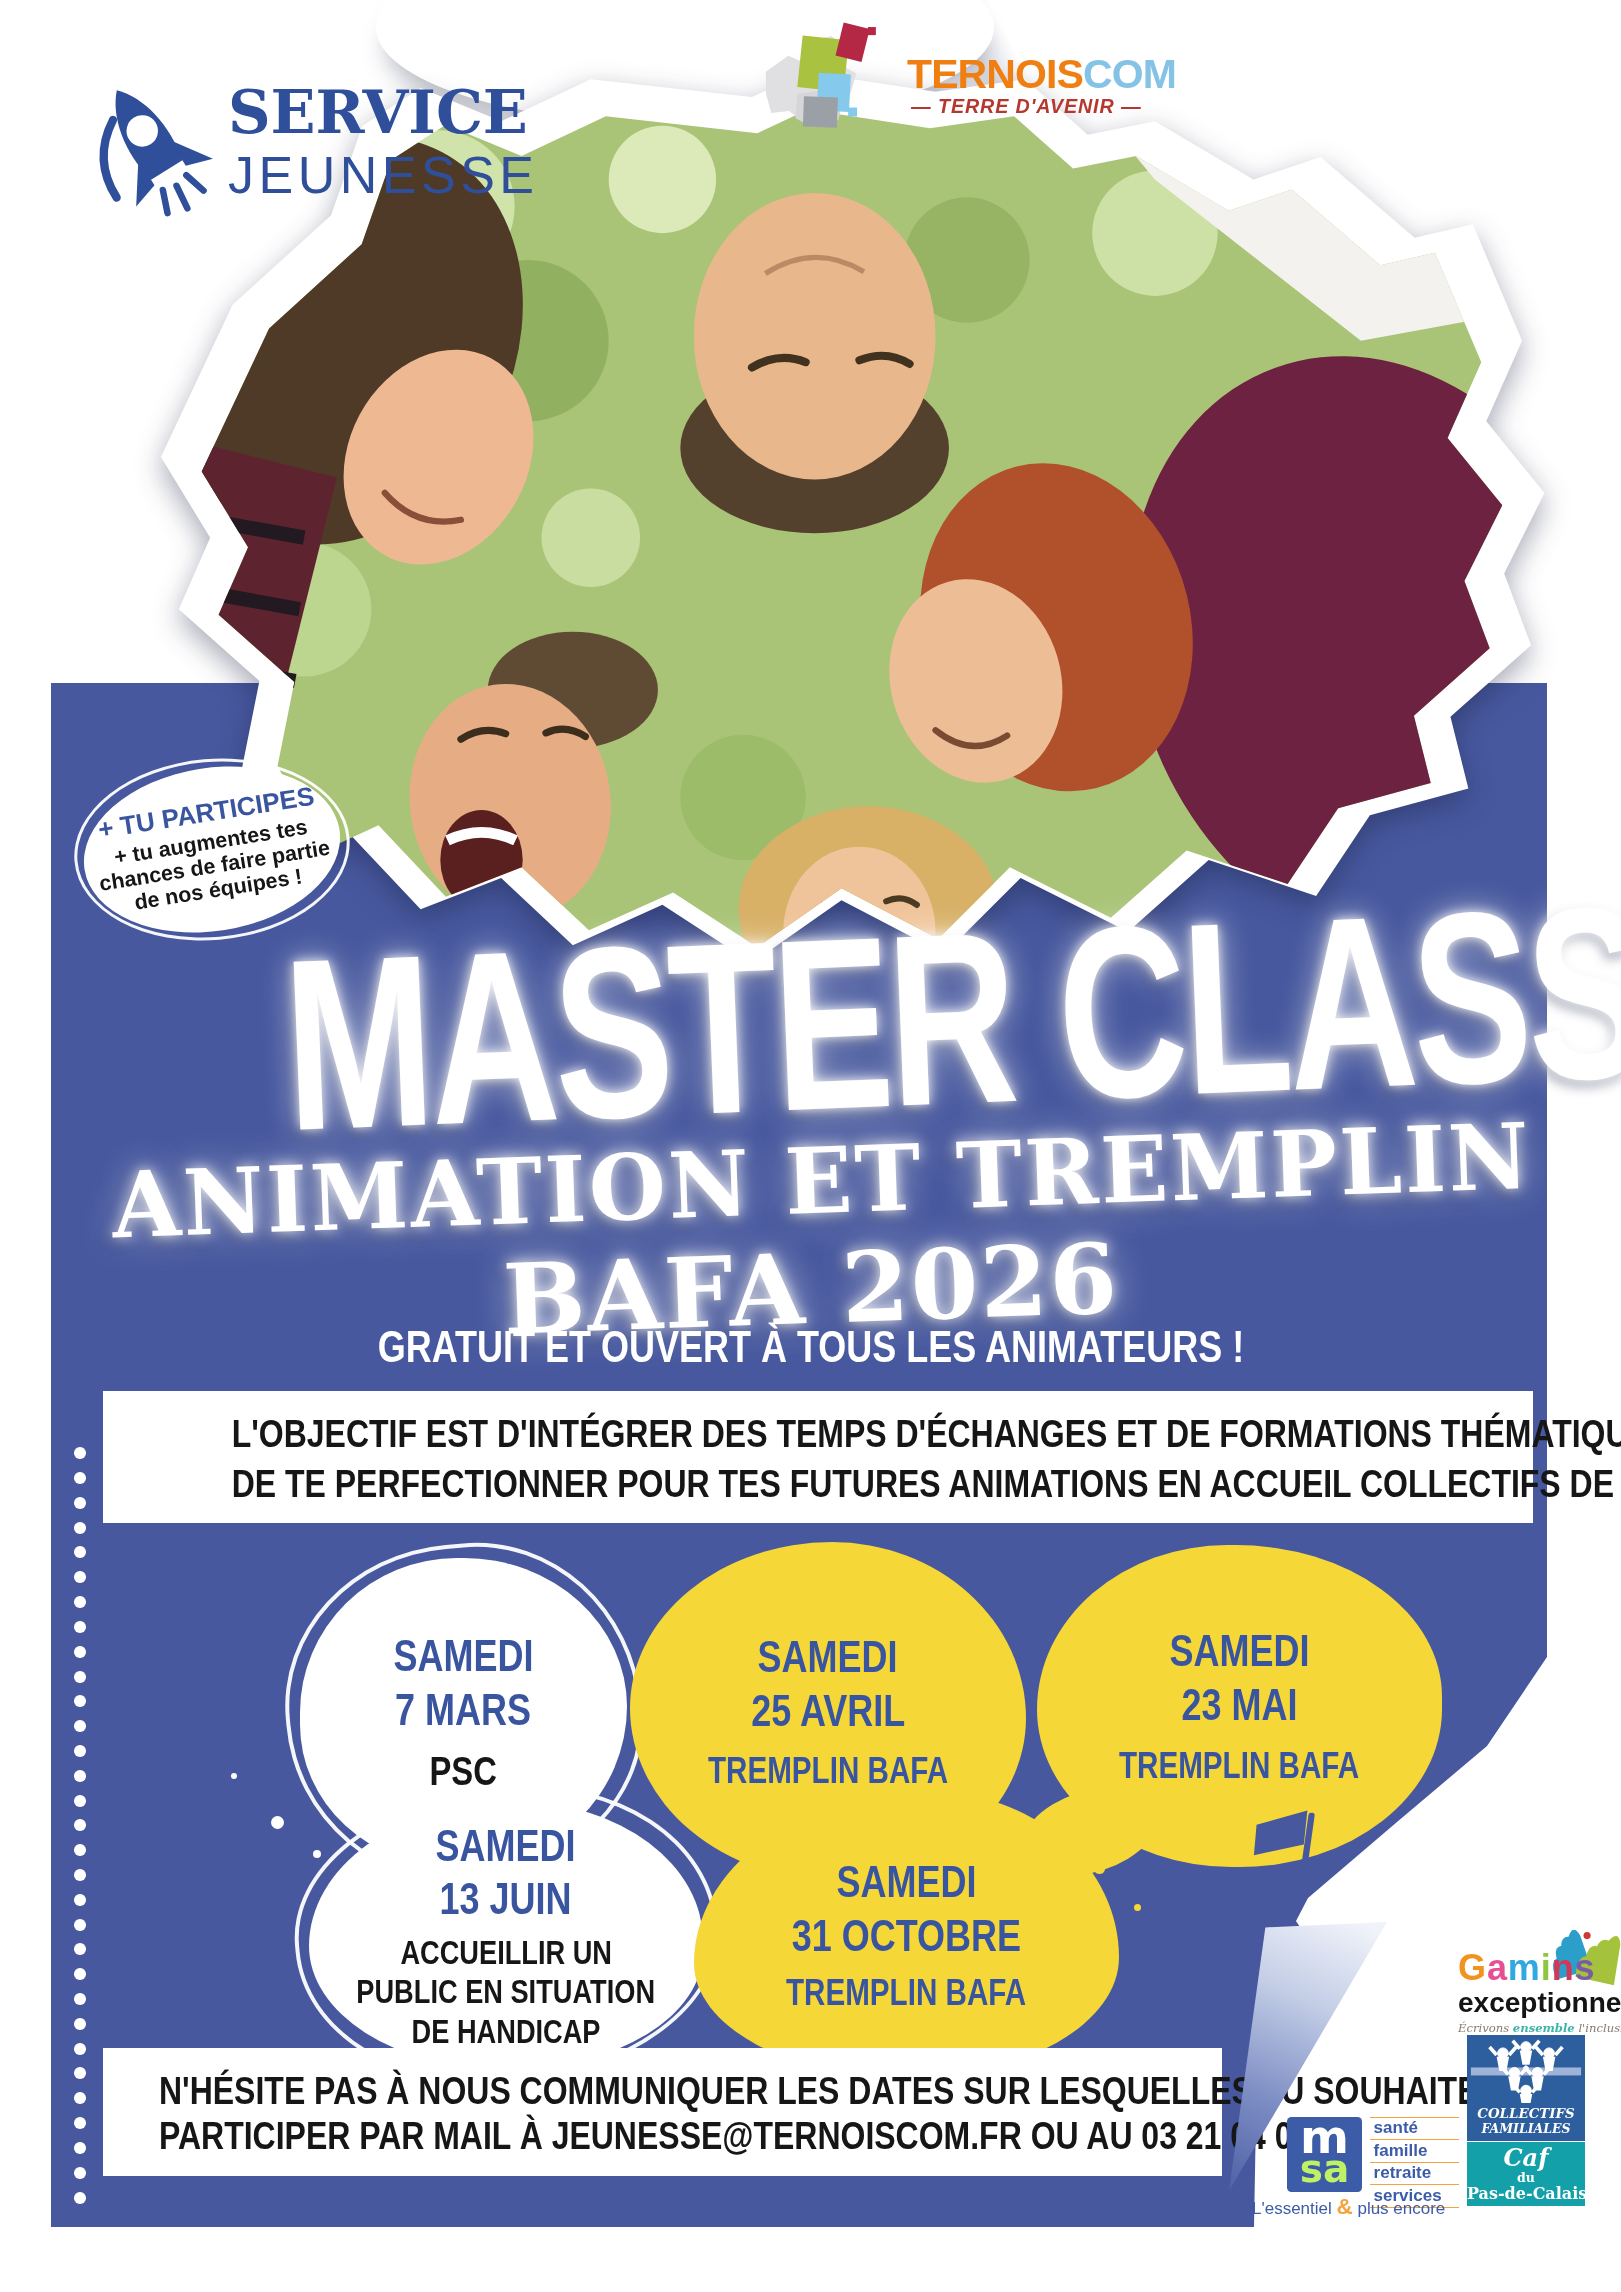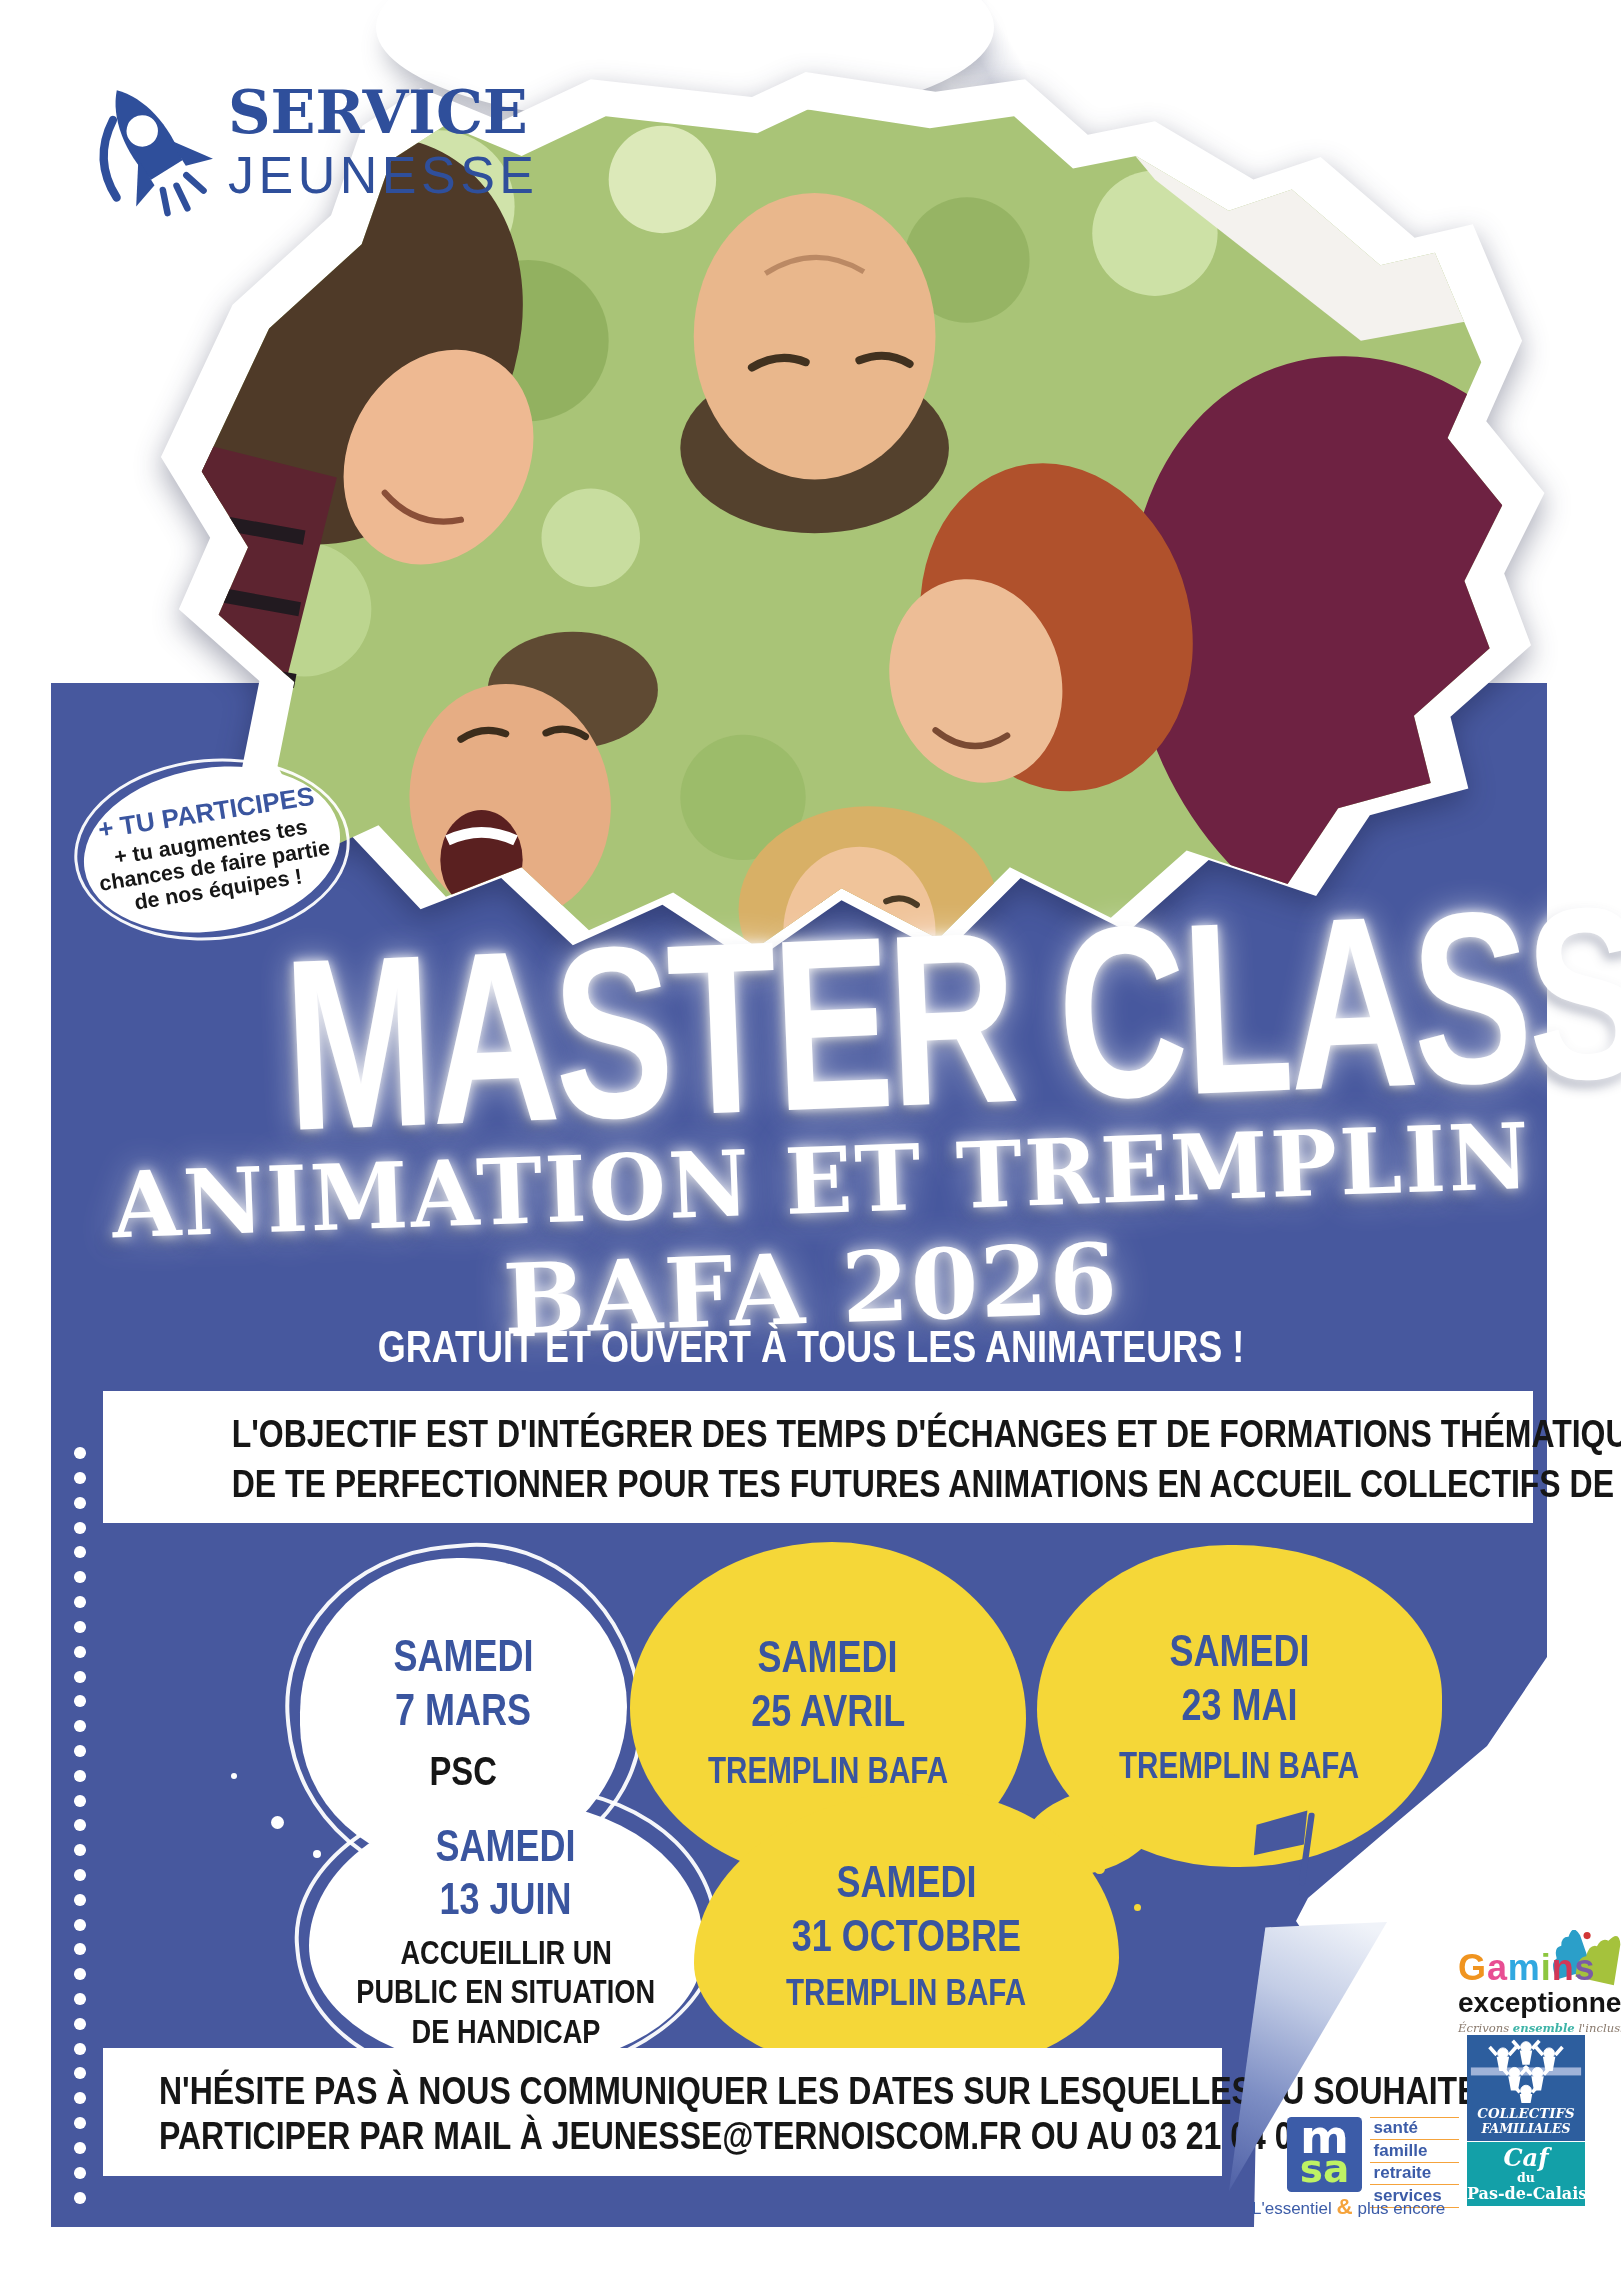--- a/index.html
+++ b/index.html
@@ -147,6 +147,22 @@
     <div class="t" style="left:143px;top:77px;font-size:52px;font-weight:400;letter-spacing:4.5px;color:#2f4f9b;">JEUNESSE</div>
   </div>
 
+  <div class="abs" style="left:748px;top:16px;width:421px;height:112px;">
+    <svg width="152" height="112" viewBox="0 0 170 125" style="position:absolute;left:0;top:1.8px;">
+      <path d="M20,60 l25,-18 18,8 10,-25 20,-5 15,12 -5,20 18,10 -8,28 -20,6 -4,18 -25,4 -18,-14 -20,2 -6,-22 z" fill="#e0e0e2"></path>
+      <path d="M55,85 l30,-5 22,8 -6,26 -28,8 -20,-10 z" fill="#d6d6d8"></path>
+      <rect x="58" y="22" width="52" height="58" fill="#a9c23f" transform="rotate(6 84 51)"></rect>
+      <rect x="102" y="8" width="30" height="38" fill="#b42846" transform="rotate(14 117 27)"></rect>
+      <rect x="134" y="10" width="9" height="9" fill="#b42846"></rect>
+      <rect x="78" y="62" width="36" height="42" fill="#85c9ec" transform="rotate(3 96 83)"></rect>
+      <rect x="62" y="88" width="38" height="34" fill="#9aa0a6" transform="rotate(2 81 105)"></rect>
+      <rect x="112" y="100" width="10" height="10" fill="#85c9ec"></rect>
+    </svg>
+    <div class="t" style="left:159px;top:38px;font-size:41px;letter-spacing:-0.9px;">
+      <span style="color:#f07f13;">TERNOIS</span><span style="color:#85c3e6;">COM</span>
+    </div>
+    <div class="t" style="left:163px;top:81px;font-size:19.7px;font-style:italic;letter-spacing:0.9px;color:#b5382f;">— TERRE D'AVENIR —</div>
+  </div>
 
   <div class="abs" style="left:83px;top:768px;width:258px;height:163px;transform:rotate(-9deg);">
     <div class="abs" style="inset:0;background:#fff;border-radius:50%;"></div>

